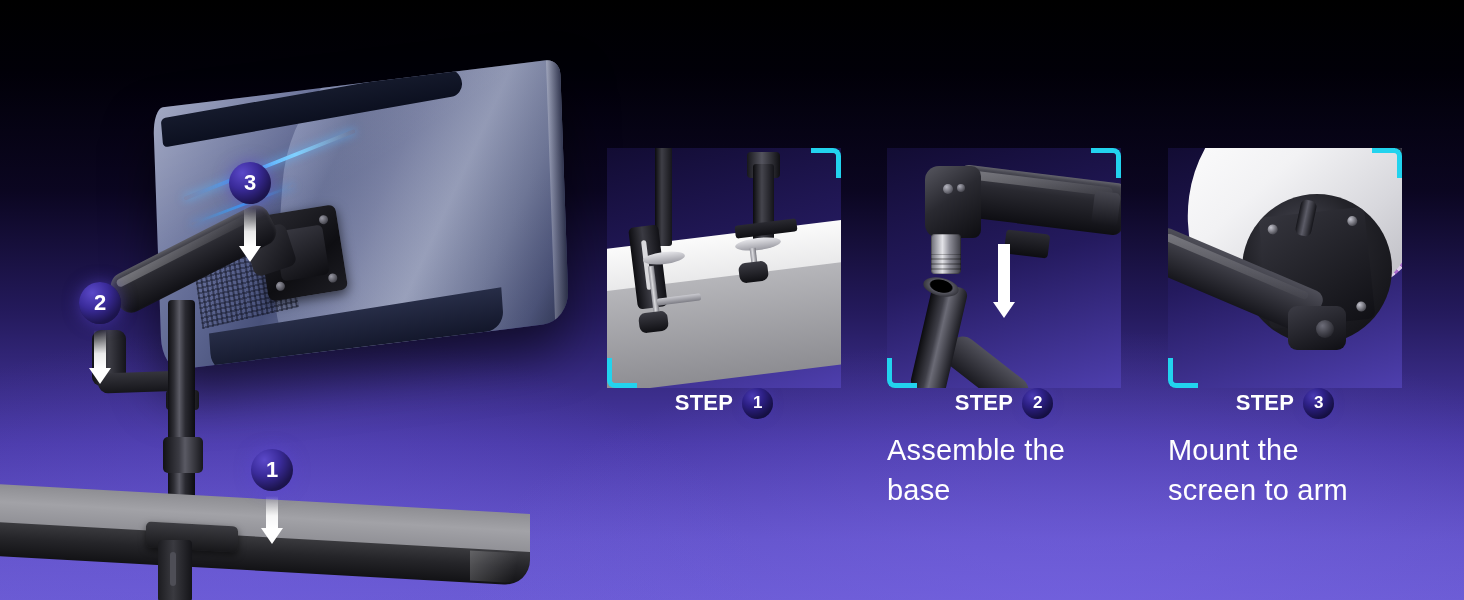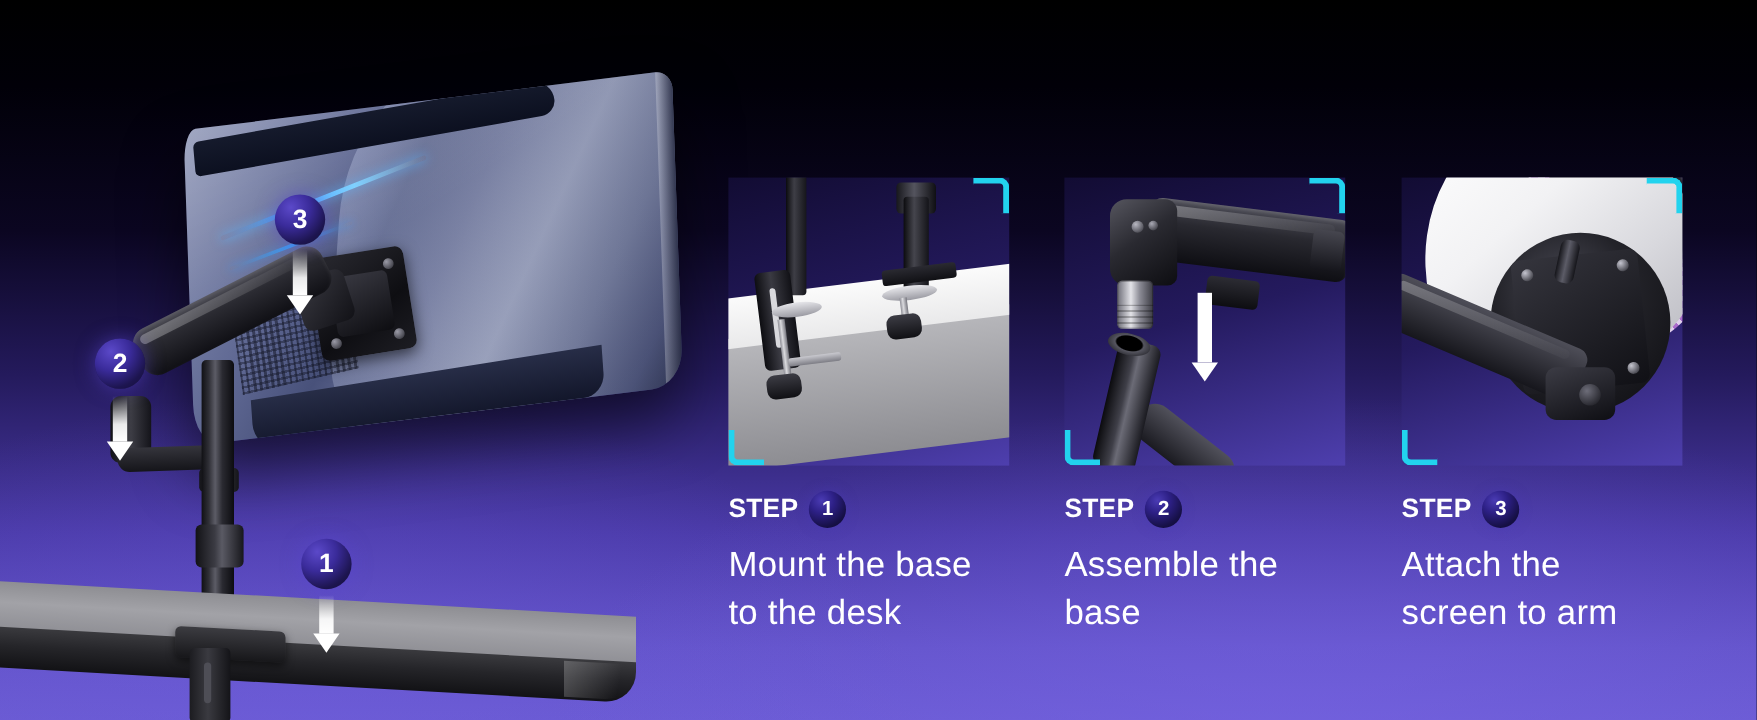--- a/index.html
+++ b/index.html
@@ -230,7 +230,7 @@
 
   .steplabel {
     display:flex; align-items:center; gap:9px;
-    margin-top:21px; height:30px;
+    height:30px;justify-content:center;
   }
   .steplabel .txt {
     color:#fff; font-size:22px; font-weight:700; letter-spacing:.2px;

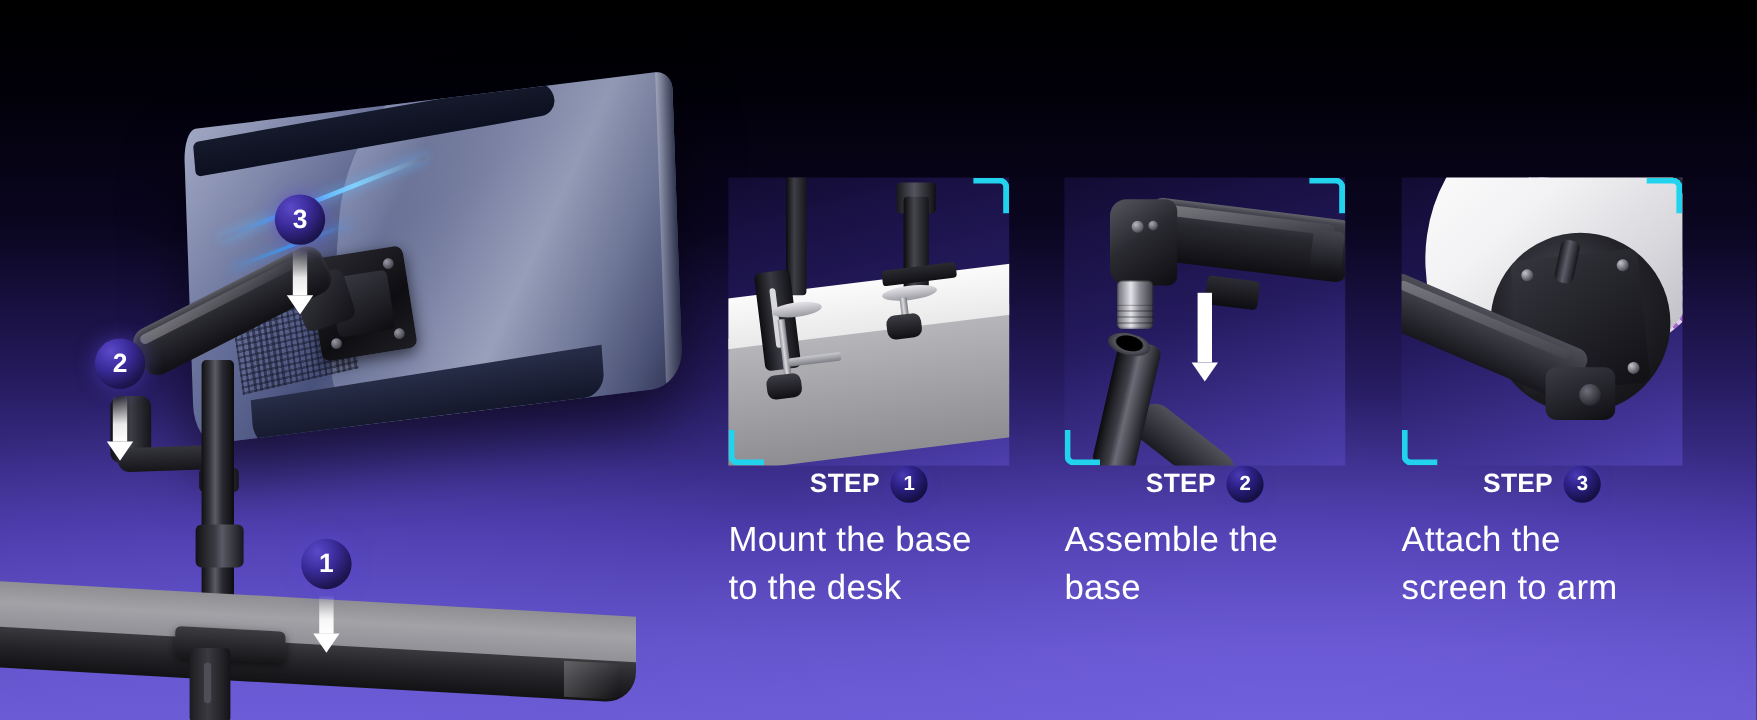--- a/index.html
+++ b/index.html
@@ -537,8 +537,6 @@
         <span class="txt">STEP</span>
         <span class="num">1</span>
       </div>
-      <div class="caption">Mount the base
-to the desk</div>
     </div>
 
     <div class="card" style="left:287px;">

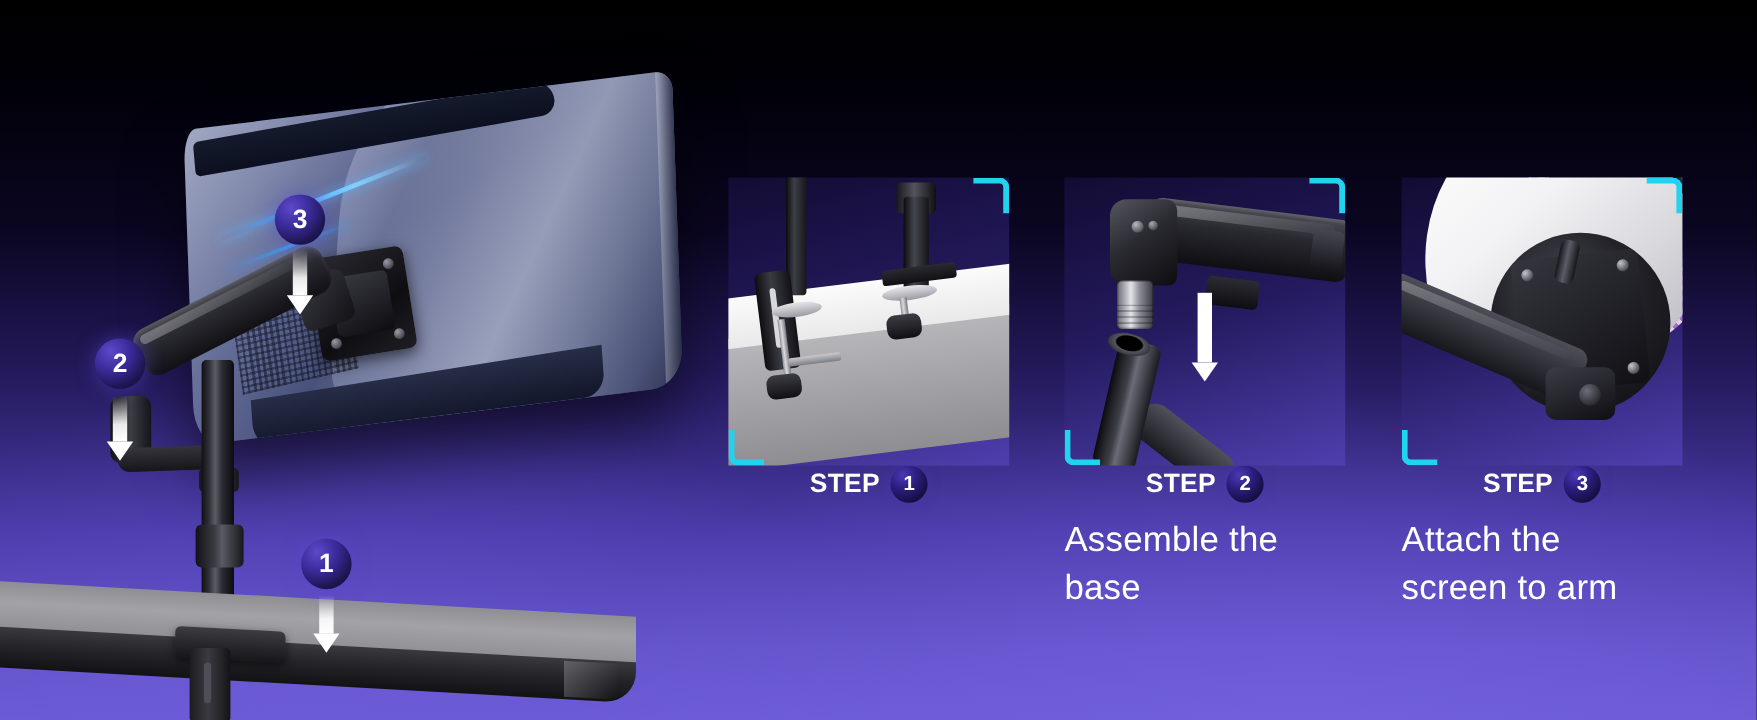--- a/index.html
+++ b/index.html
@@ -590,7 +590,7 @@
         <span class="txt">STEP</span>
         <span class="num">3</span>
       </div>
-      <div class="caption">Attach the
+      <div class="caption">Mount the
 screen to arm</div>
     </div>
 

